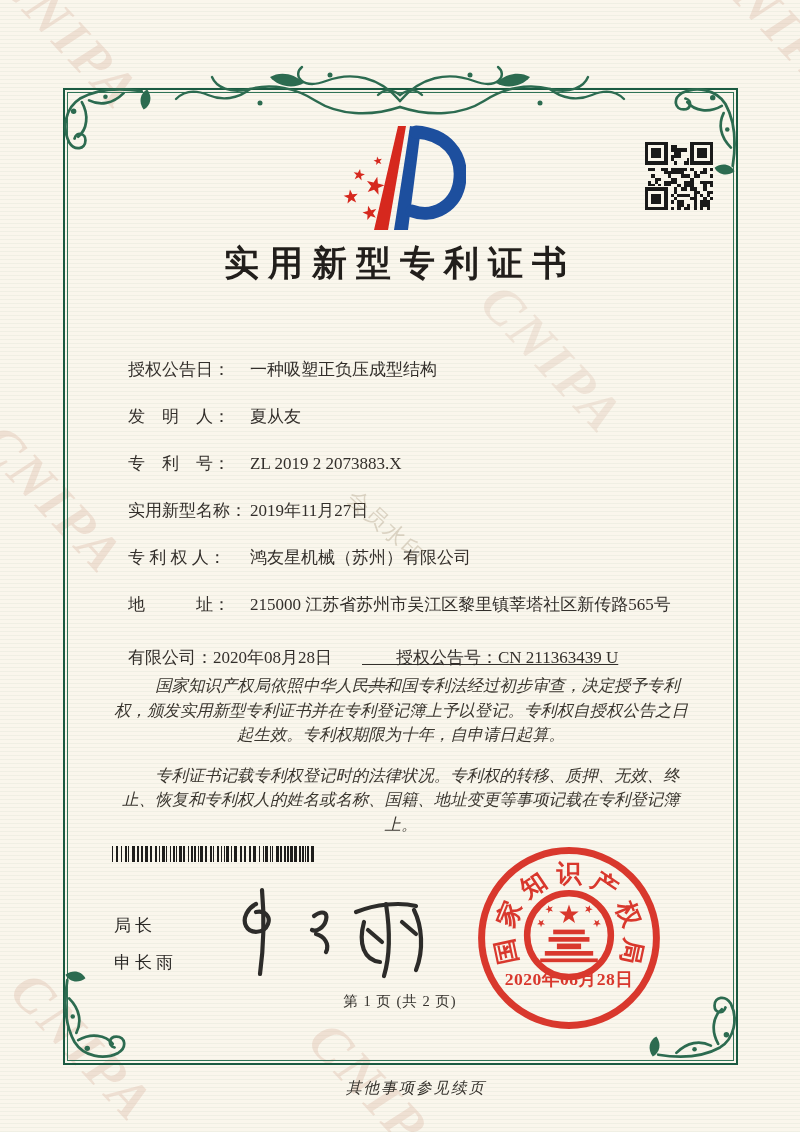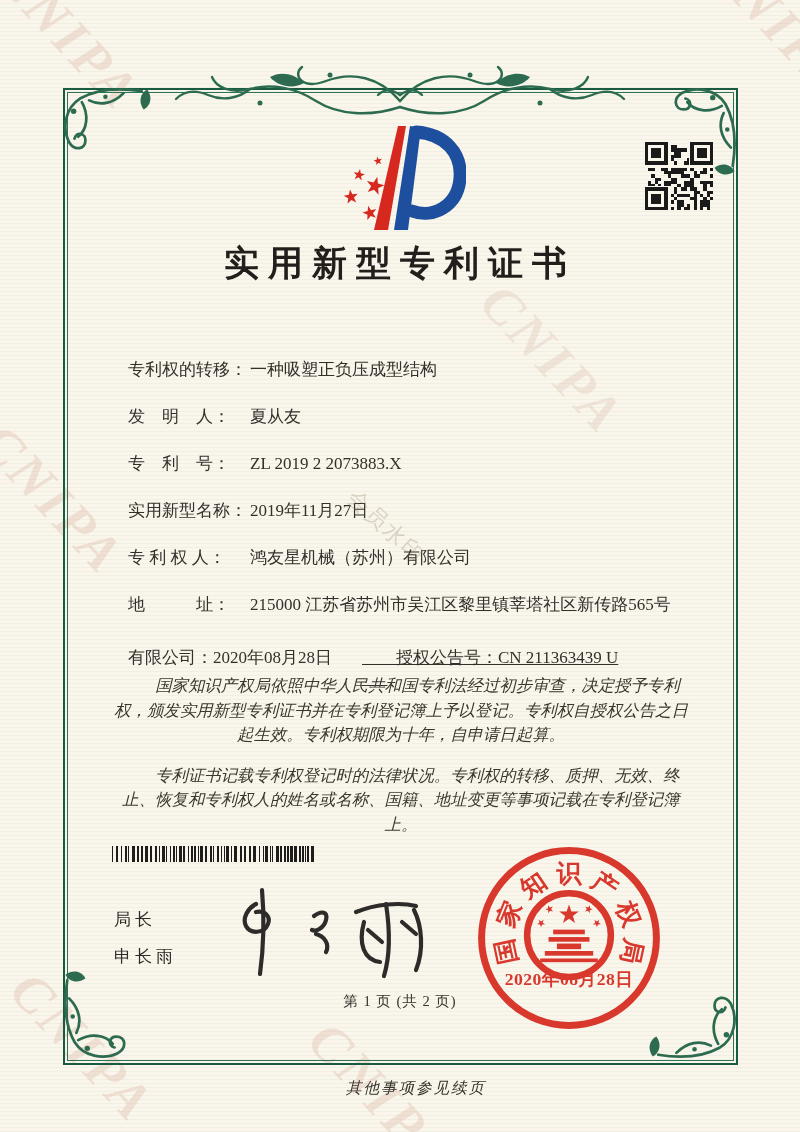--- a/index.html
+++ b/index.html
@@ -384,7 +384,7 @@
 
     <div class="fields">
       <div class="frow r0">
-        <span class="lbl">专利权的转移：</span><span>一种吸塑正负压成型结构</span>
+        <span class="lbl">授权公告日：</span><span>一种吸塑正负压成型结构</span>
       </div>
       <div class="frow r1">
         <span class="lbl">发　明　人：</span><span>夏从友</span>

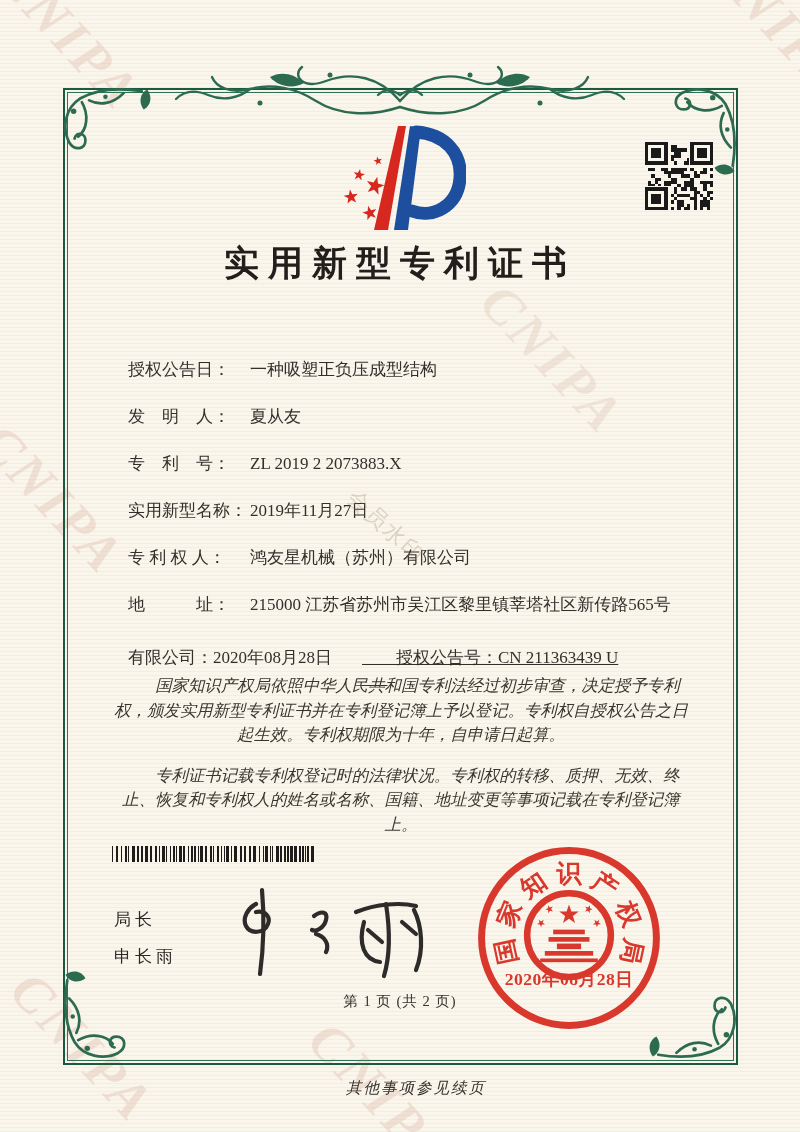--- a/index.html
+++ b/index.html
@@ -75,7 +75,7 @@
   .signer{position:absolute;left:114px;top:908px;
     font-family:"Liberation Sans","DejaVu Sans",sans-serif;
     font-size:17px;letter-spacing:4px;color:#2c2a27;}
-  .signer div{margin-bottom:14px;}
+  .signer div{margin-bottom:14px;margin-top:6px;}
   .signature{position:absolute;left:218px;top:882px;width:225px;height:105px;}
   .seal{position:absolute;left:476px;top:845px;width:186px;height:186px;
     mix-blend-mode:multiply;opacity:.93;}

